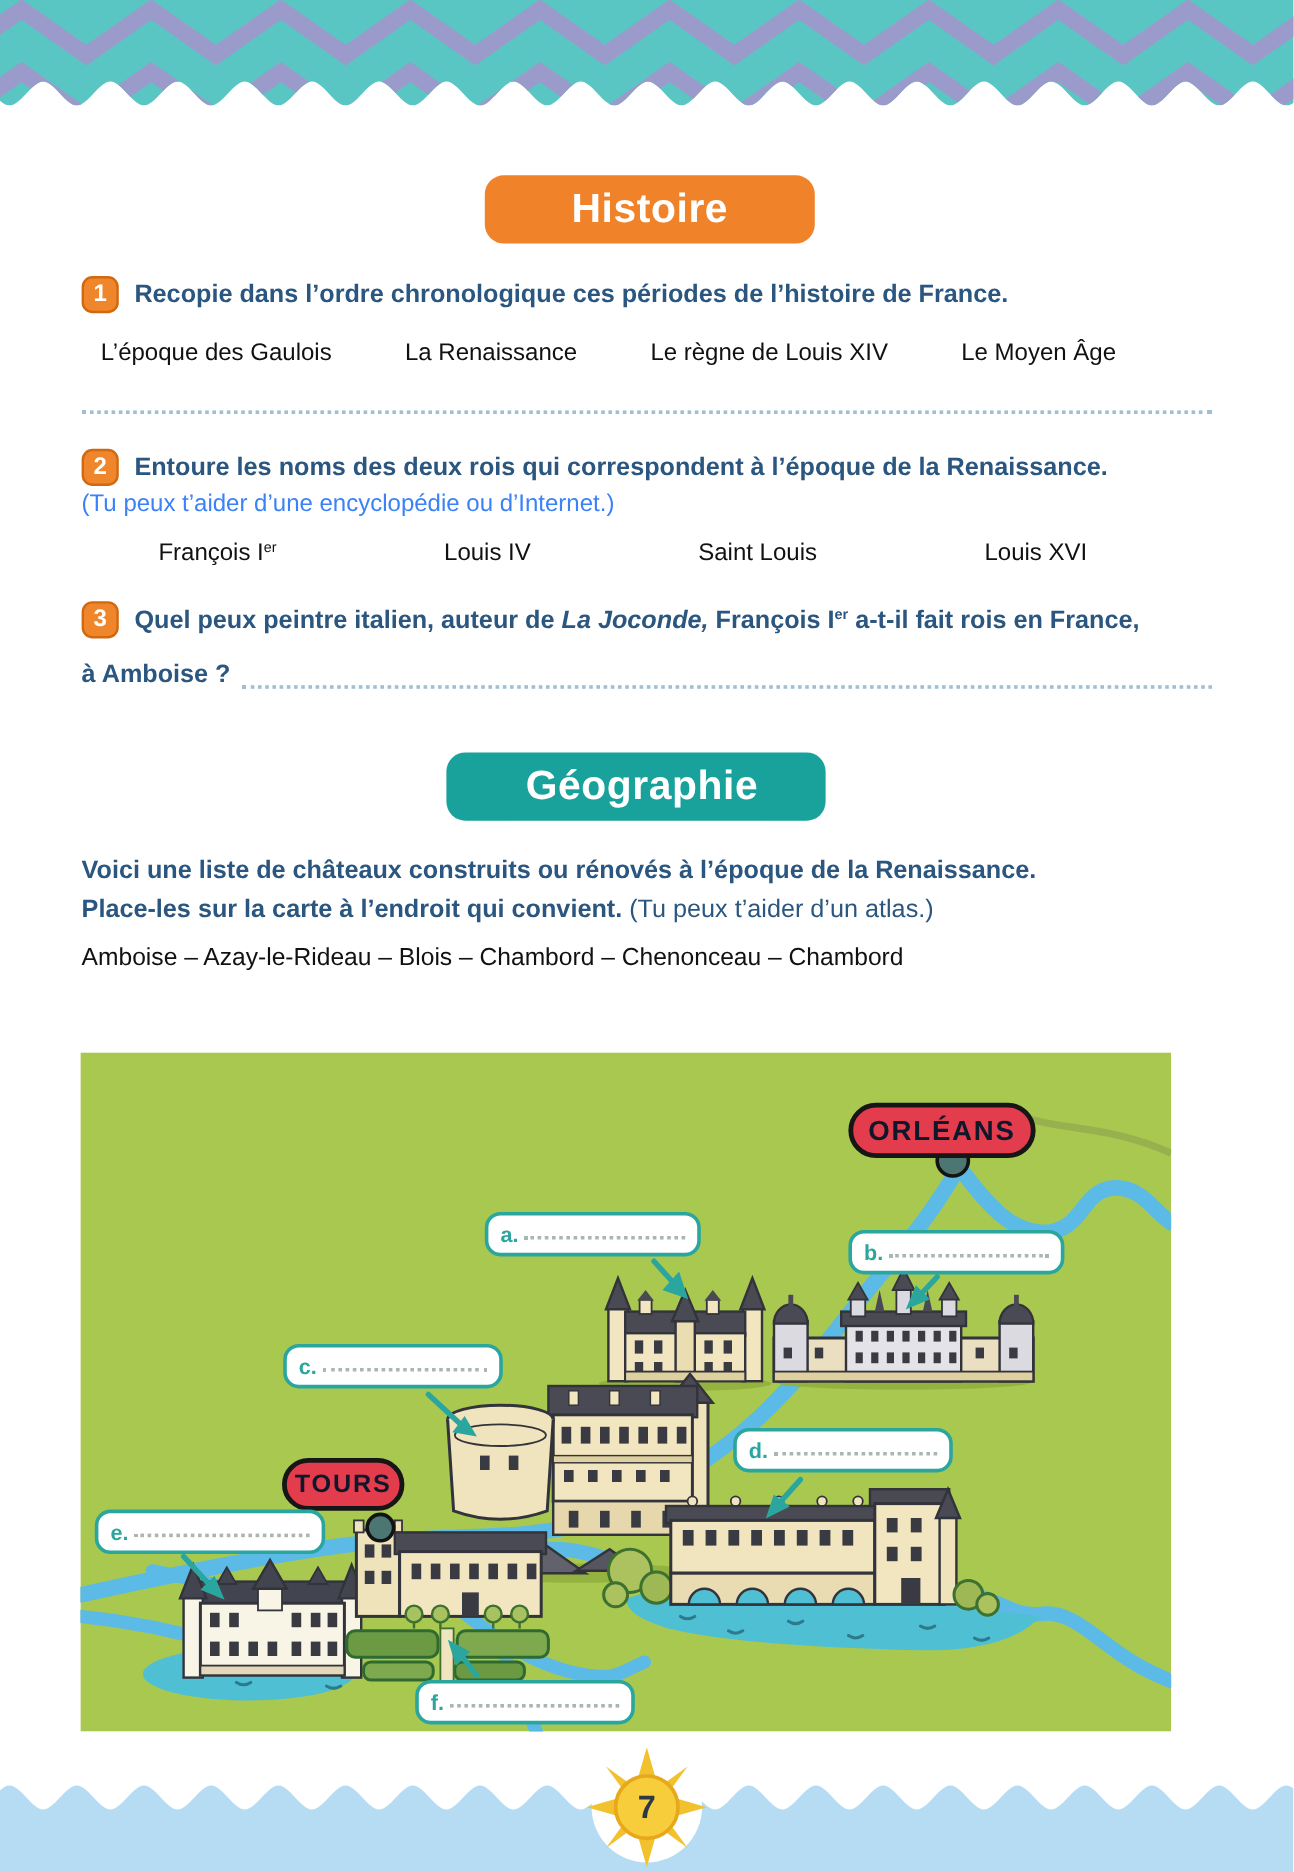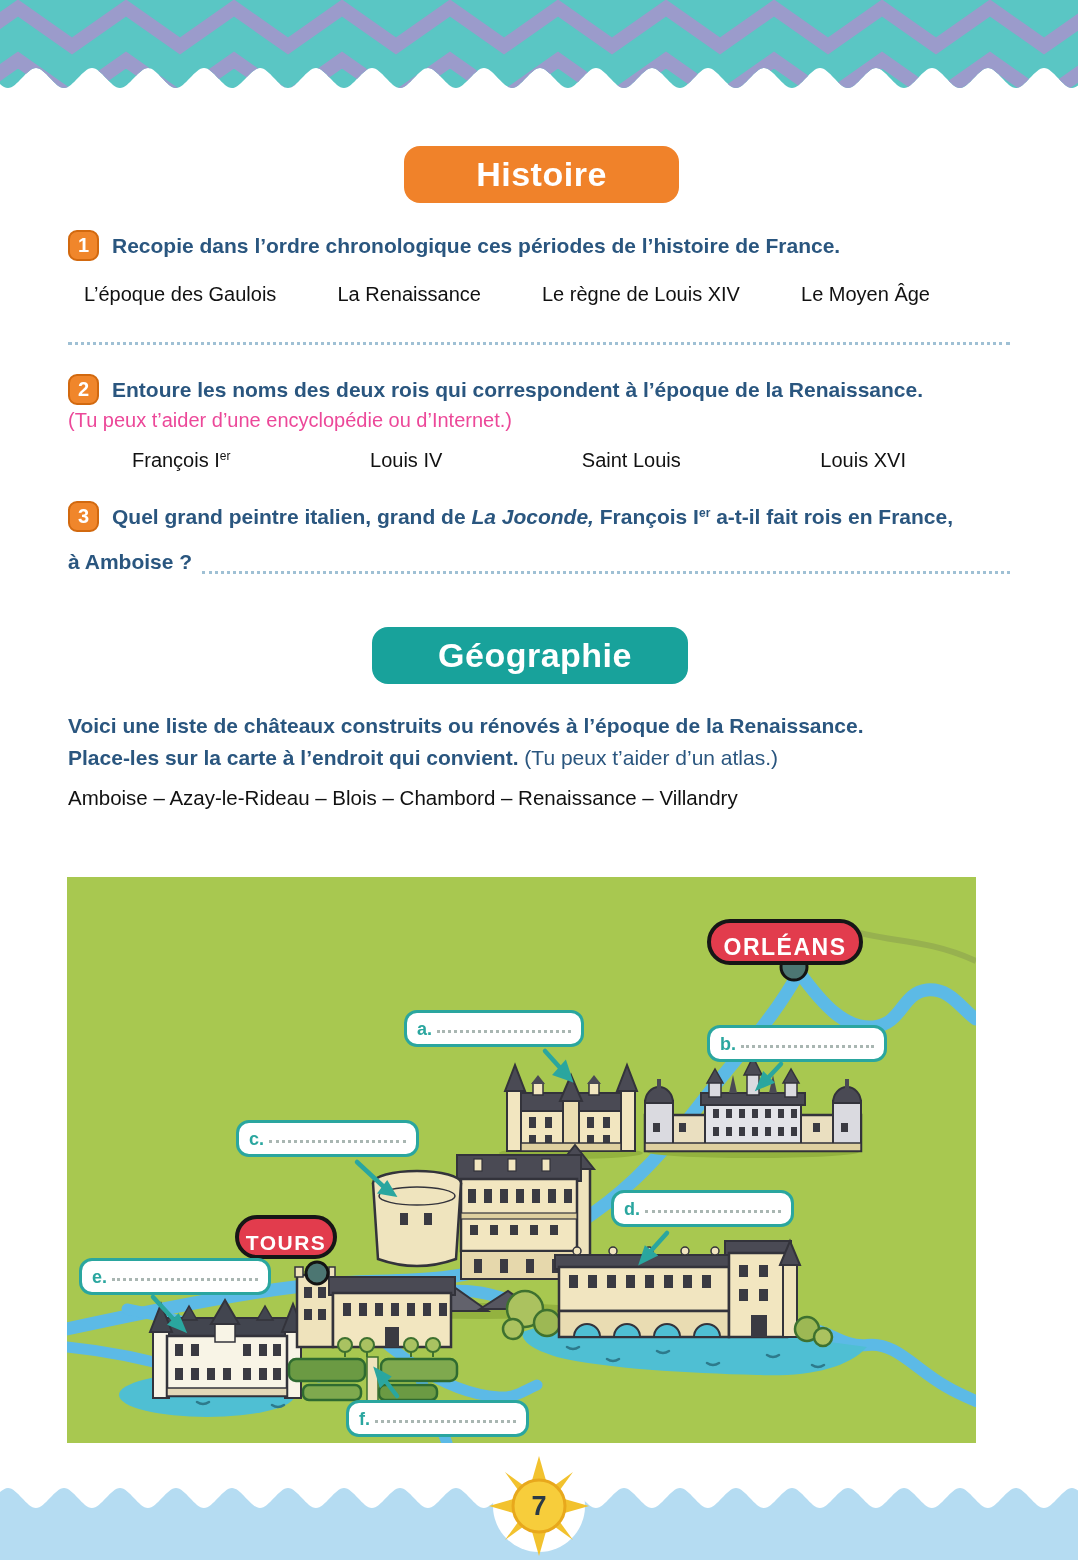--- a/index.html
+++ b/index.html
@@ -20,7 +20,7 @@
         display:flex;align-items:center;justify-content:center;box-sizing:border-box;}
   .qtext{color:#2A567F;font-weight:bold;font-size:21px;}
   .qtext i{font-style:italic;}
-  .qhint{position:absolute;left:68px;color:#ec4899;font-size:20px;white-space:nowrap;}
+  .qhint{position:absolute;left:68px;color:#3b82f6;font-size:20px;white-space:nowrap;}
   sup.er{font-size:12px;vertical-align:7px;}
   .opts{position:absolute;left:68px;right:68px;display:flex;justify-content:space-between;
         font-size:20px;color:#111;white-space:nowrap;}

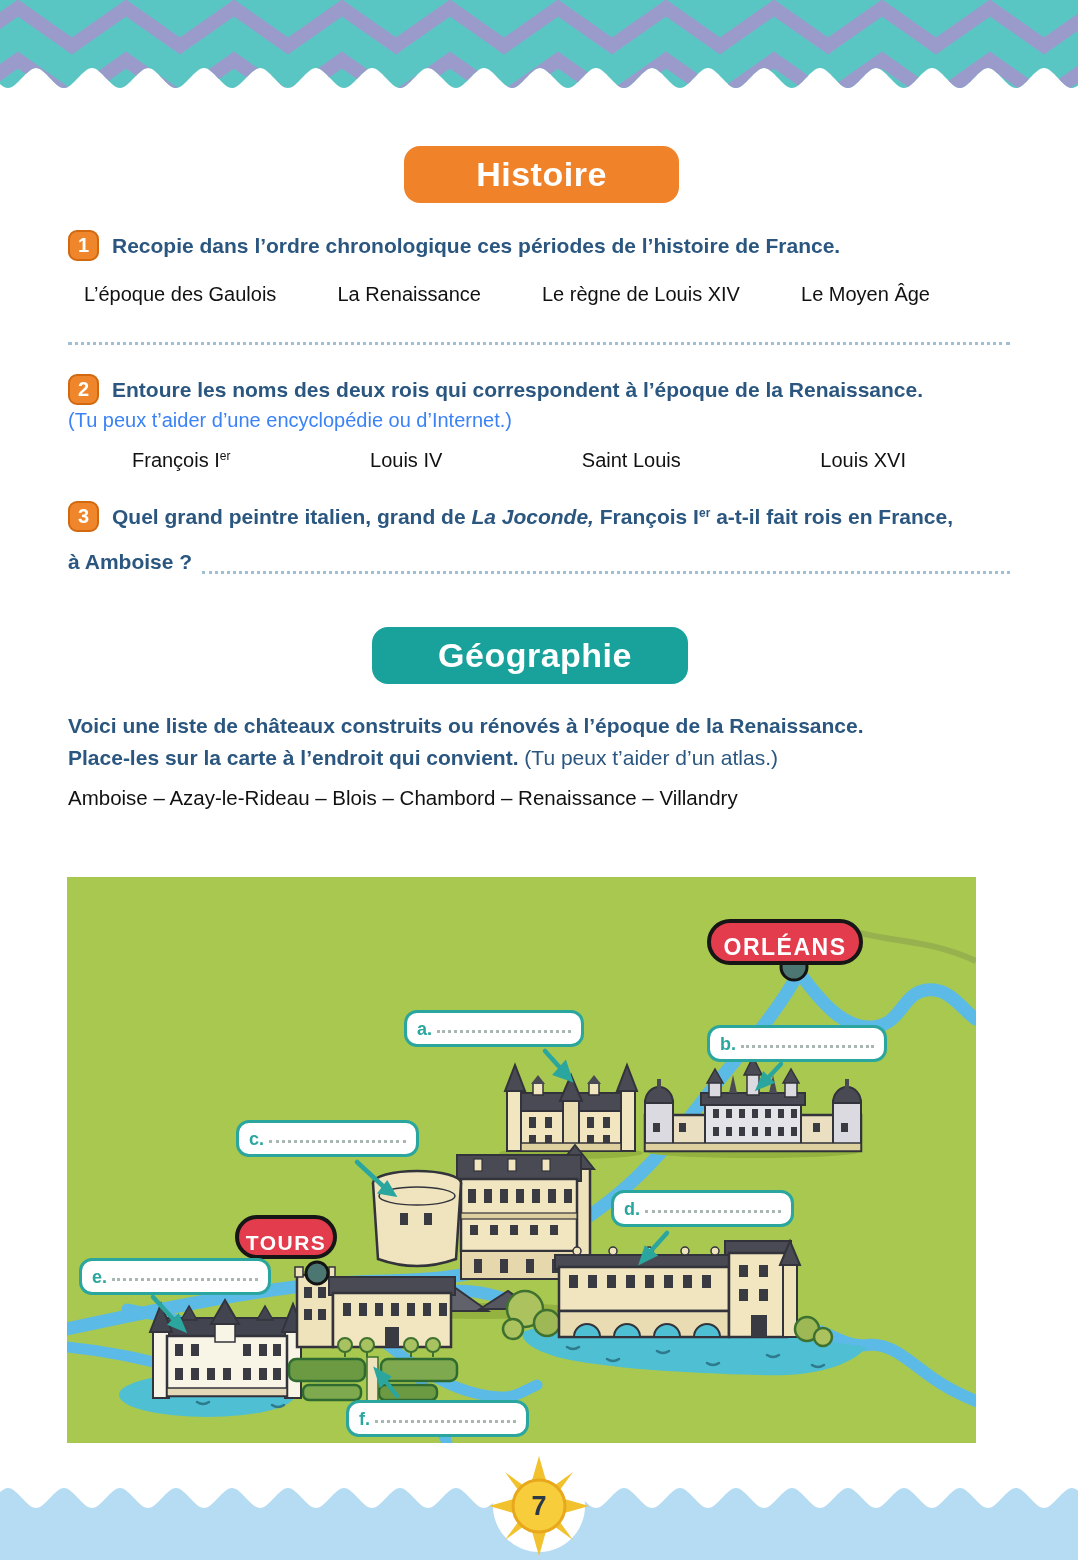--- a/index.html
+++ b/index.html
@@ -95,7 +95,7 @@
 
   <div class="qrow" style="top:501px">
     <span class="qnum">3</span>
-    <span class="qtext"><span>Quel grand peintre italien, grand de </span><i>La Joconde,</i><span> François I</span><sup class="er">er</sup><span> a-t-il fait rois en France,</span></span>
+    <span class="qtext"><span>Quel peux peintre italien, auteur de </span><i>La Joconde,</i><span> François I</span><sup class="er">er</sup><span> a-t-il fait rois en France,</span></span>
   </div>
   <div class="q3line2" style="top:544px;height:30px">
     <span class="qtext">à Amboise ?</span>

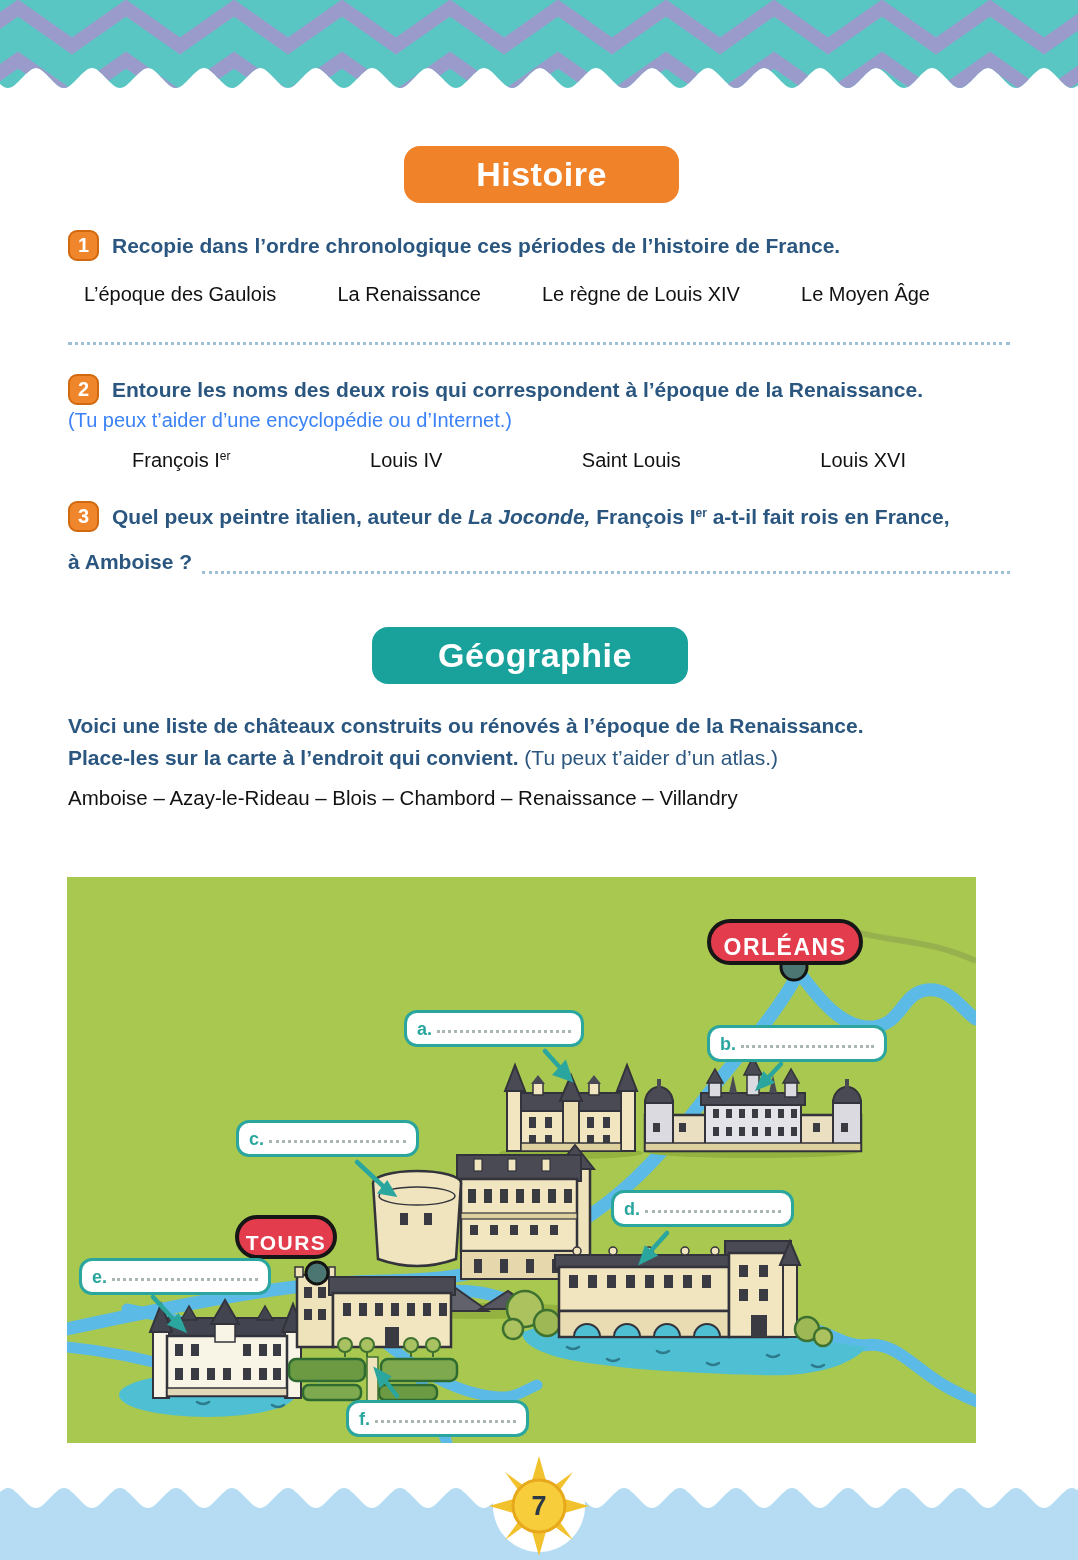--- a/index.html
+++ b/index.html
@@ -110,7 +110,7 @@
     <span>Place-les sur la carte à l’endroit qui convient.</span><span class="norm"> (Tu peux t’aider d’un atlas.)</span>
   </div>
   <div class="intro" style="top:714px">Voici une liste de châteaux construits ou rénovés à l’époque de la Renaissance.</div>
-  <div class="listline" style="top:786px">Amboise – Azay-le-Rideau – Blois – Chambord – Renaissance – Villandry</div>
+  <div class="listline" style="top:786px">Amboise – Azay-le-Rideau – Blois – Chambord – Chenonceau – Chambord</div>
 
   <div class="map-wrap">
     <svg width="909" height="566" viewBox="0 0 909 566">

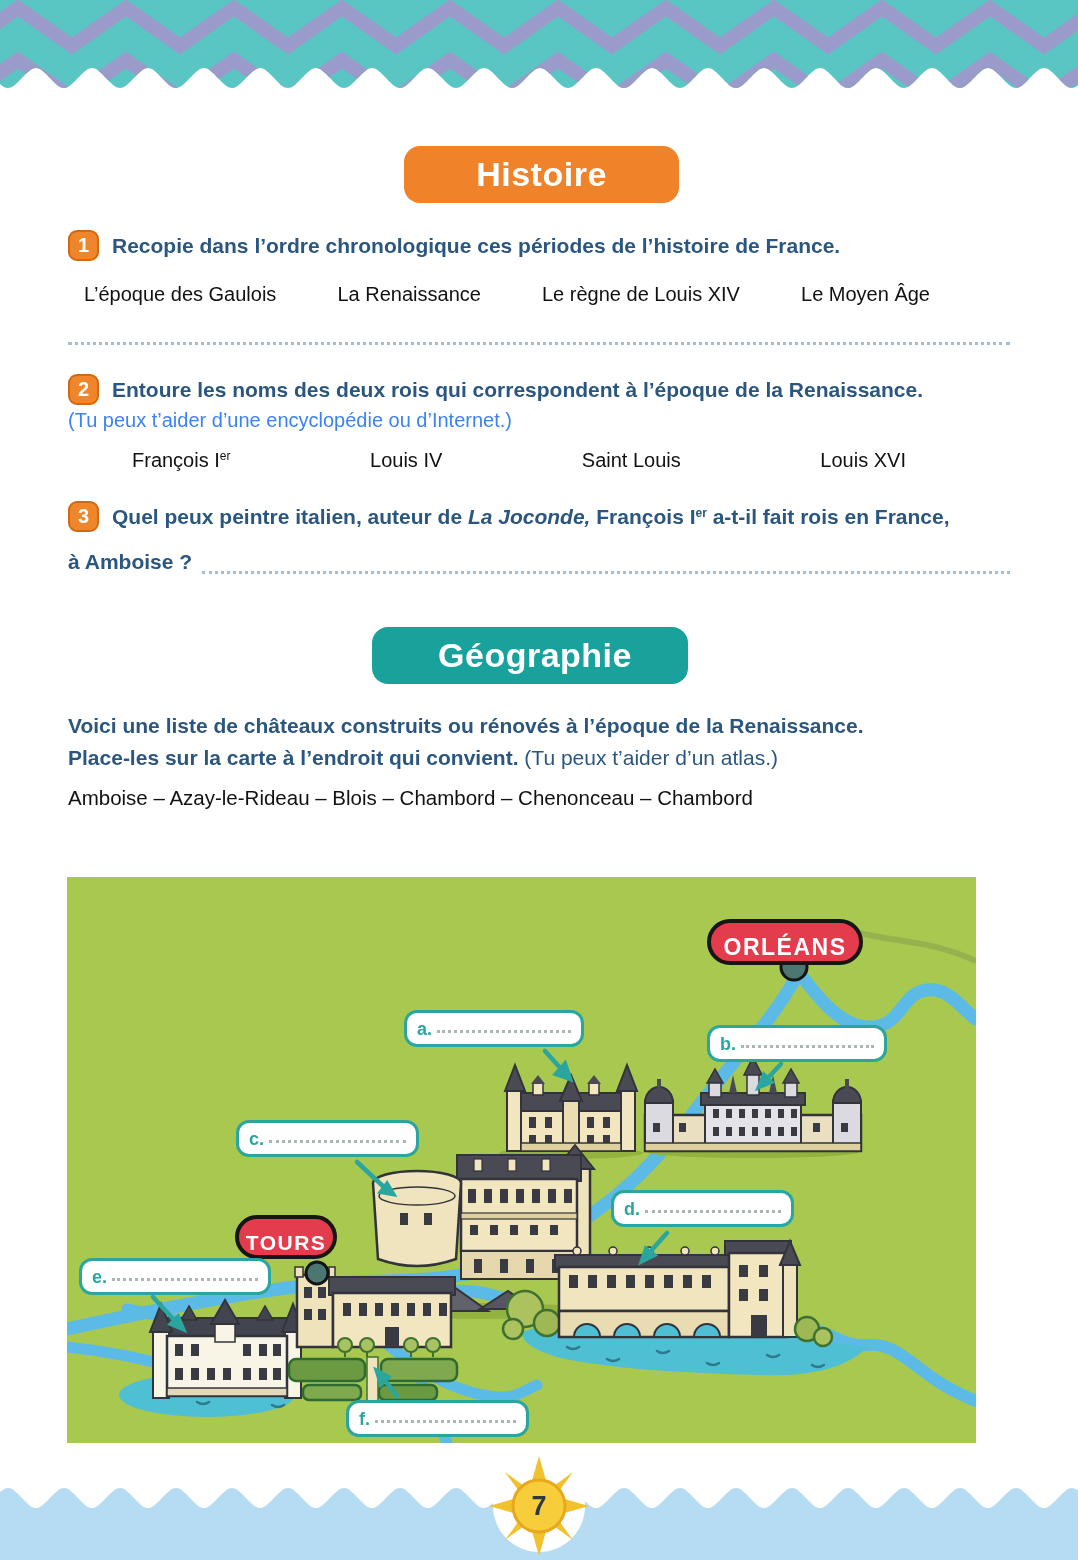--- a/index.html
+++ b/index.html
@@ -42,7 +42,7 @@
   .map-box .bdots{flex:1;margin-left:5px;border-bottom:3px dotted #A9B6B2;height:10px;
                   transform:translateY(-2px);}
   .city{position:absolute;background:#E23C4D;border:4px solid #161616;border-radius:24px;
-        color:#ffffff;font-weight:bold;display:flex;align-items:flex-end;justify-content:center;
+        color:#0f172a;font-weight:bold;display:flex;align-items:center;justify-content:center;
         letter-spacing:1.5px;box-sizing:border-box;}
   .city.orleans{font-size:23px;}
   .city.tours{font-size:21px;}

